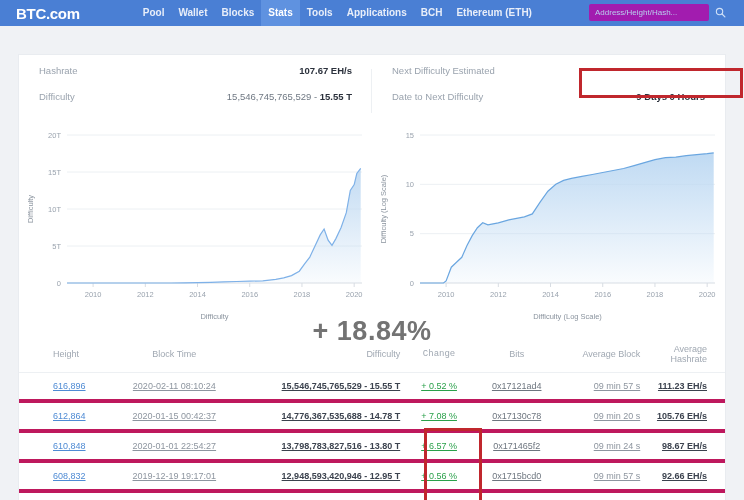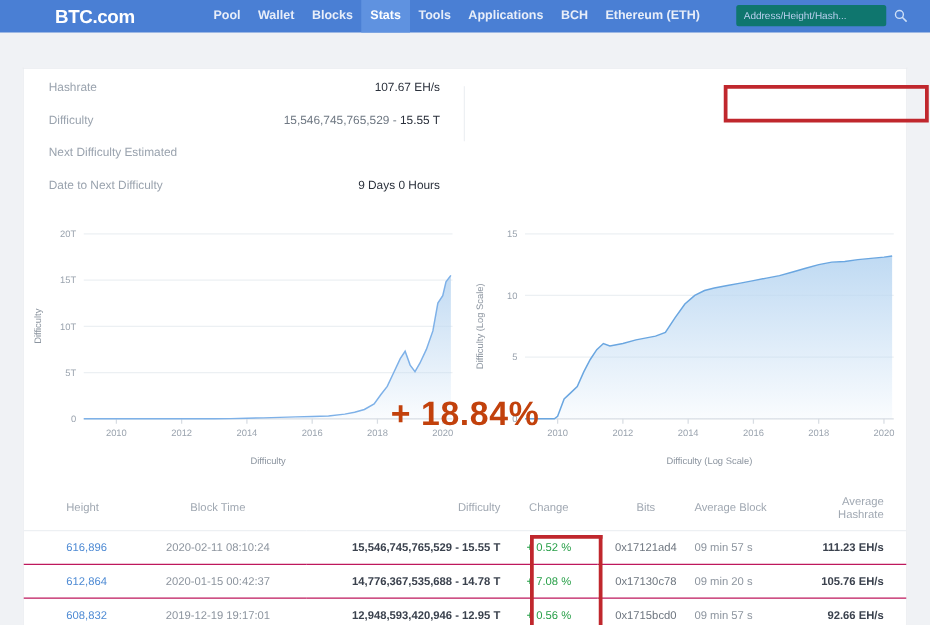--- a/index.html
+++ b/index.html
@@ -25,7 +25,7 @@
     font-size: 15px;
     font-weight: bold;
     letter-spacing: -0.3px;
-    margin-left: 44px;
+    margin-left: 16px;
     white-space: nowrap;
   }
   .nav-links {

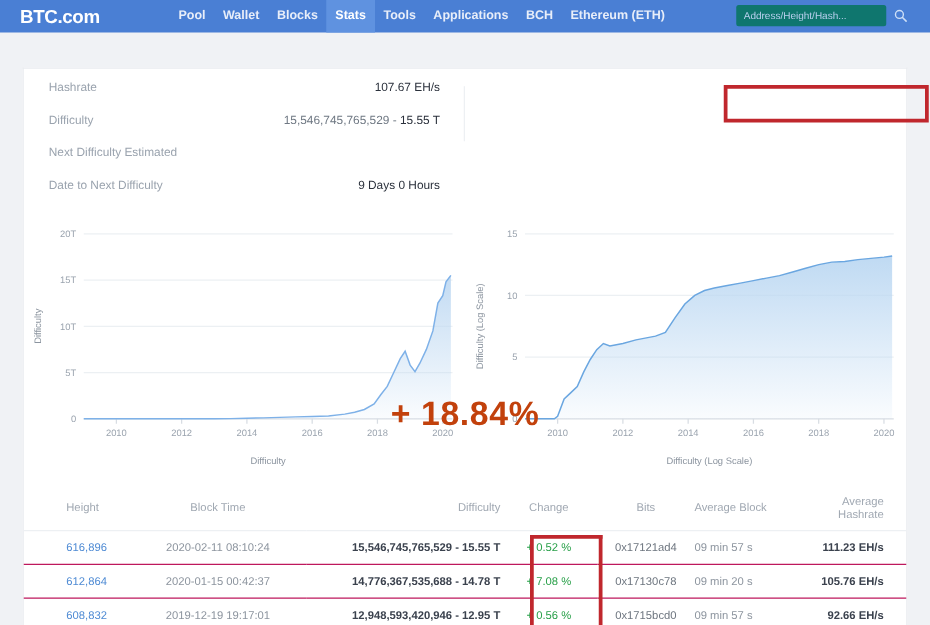--- a/index.html
+++ b/index.html
@@ -58,7 +58,7 @@
   .search-box {
     width: 120px;
     height: 17px;
-    background: #0f766e;
+    background: #a21caf;
     border: none;
     border-radius: 2px;
     color: #cbdcf4;

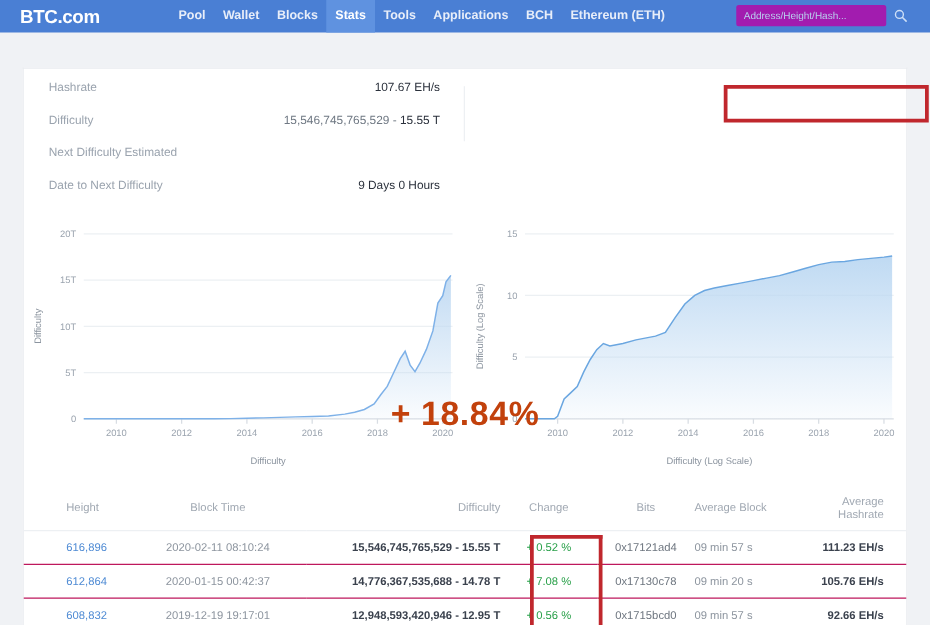--- a/index.html
+++ b/index.html
@@ -103,7 +103,6 @@
   .stats-area {
     display: flex;
     padding-top: 10px;
-    flex-direction: column;
   }
   .stats-col {
     width: 50%;

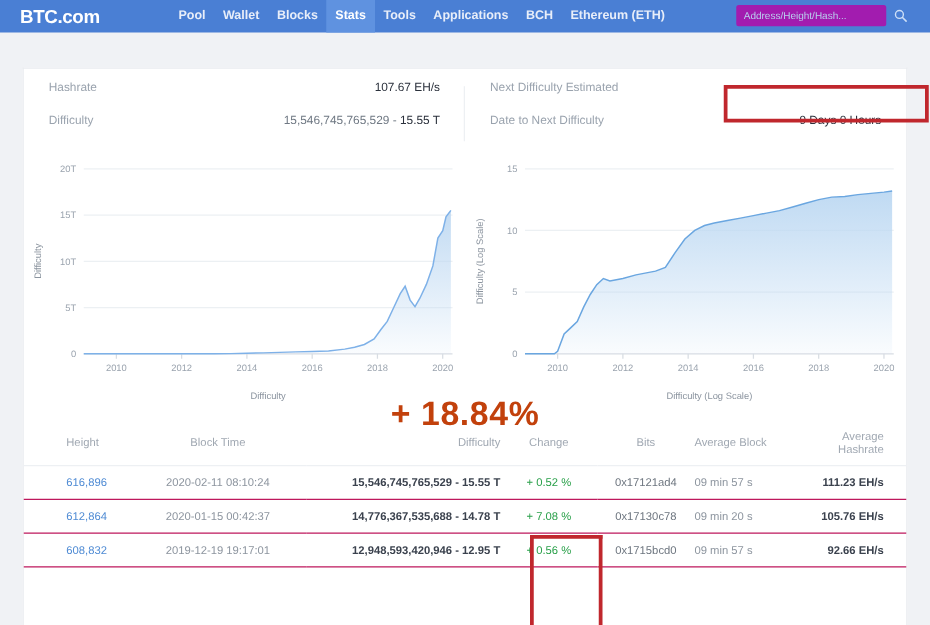--- a/index.html
+++ b/index.html
@@ -123,7 +123,7 @@
   }
   .stat-label { font-size: 9.5px; color: #9aa3ae; }
   .stat-value { font-size: 9.5px; color: #3a4150; white-space: nowrap; }
-  .stat-value b { font-weight: normal; color: #2b313c; }
+  .stat-value b { font-weight: bold; color: #2b313c; }
   .stat-value .plain { font-weight: normal; color: #6f7883; }
 
   

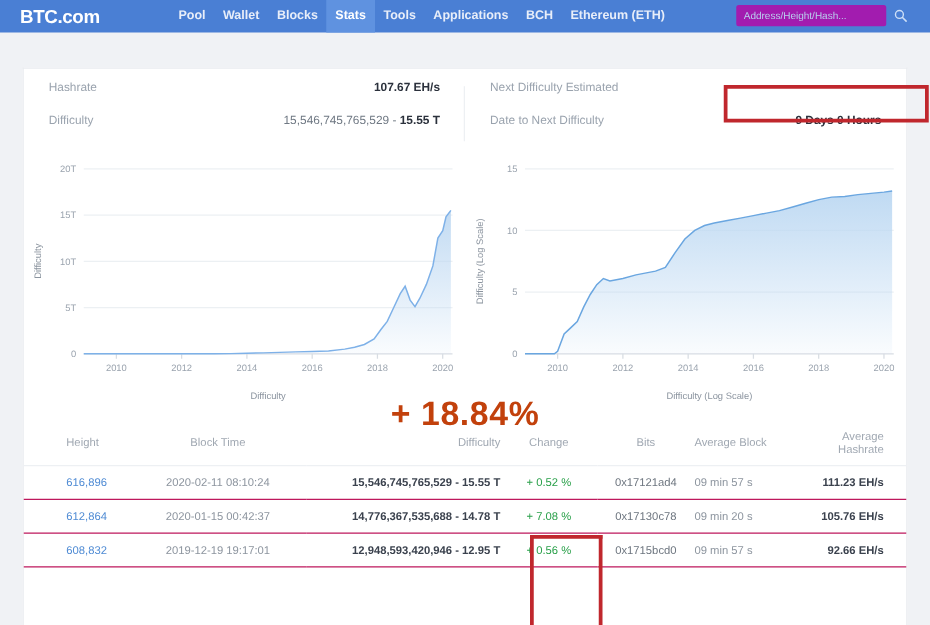--- a/index.html
+++ b/index.html
@@ -156,7 +156,7 @@
     text-align: center;
     font-size: 27px;
     font-weight: bold;
-    color: #c2410c;
+    color: #737373;
     letter-spacing: 0.5px;
     z-index: 20;
     pointer-events: none;

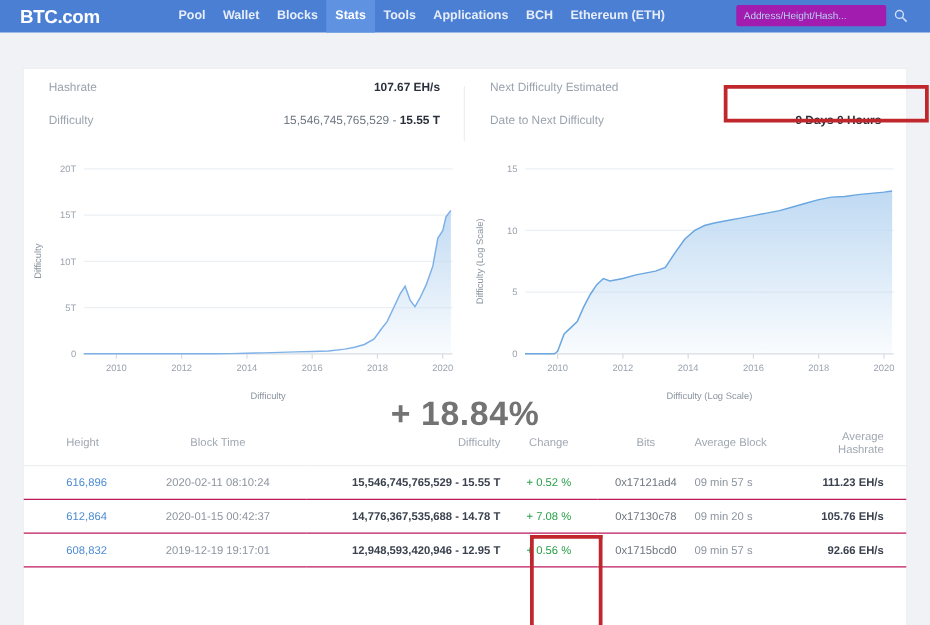--- a/index.html
+++ b/index.html
@@ -184,7 +184,7 @@
   .col-height  { width: 12%; }
   .col-time    { width: 20%; }
   .col-diff    { width: 22%; }
-  .col-change  { width: 11%; }
+  .col-change  { width: 11%; font-family: Liberation Mono, monospace; }
   .col-bits    { width: 11%; }
   .col-avgblk  { width: 12%; }
   .col-avghash { width: 12%; }

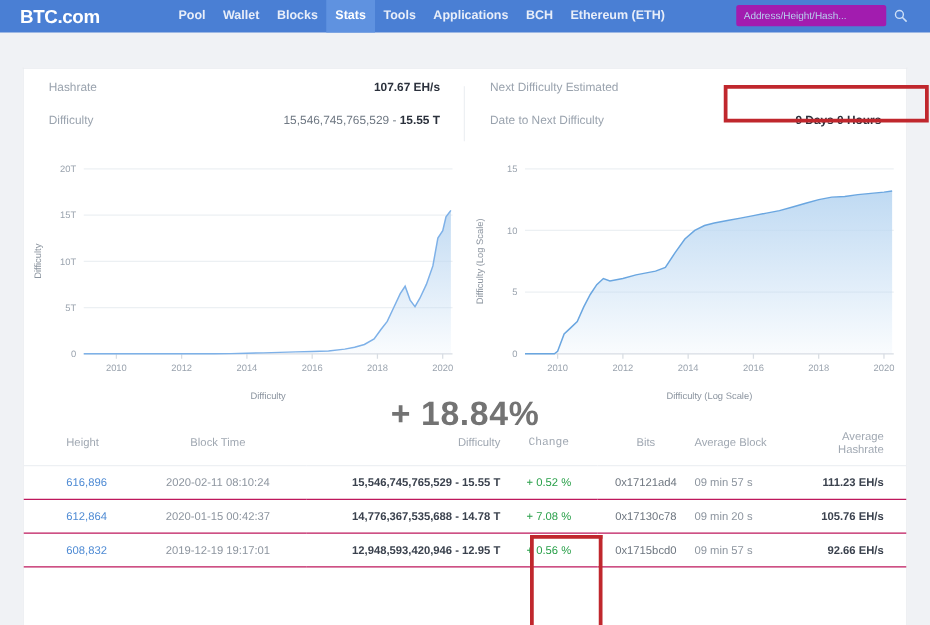--- a/index.html
+++ b/index.html
@@ -198,7 +198,7 @@
   .tbl th.h-change, .tbl td.c-change { text-align: center; }
   .tbl th.h-bits,   .tbl td.c-bits   { text-align: center; }
   .tbl th.h-time,   .tbl td.c-time   { text-align: center; }
-  .tbl th.h-avgblk, .tbl td.c-avgblk { text-align: left; }
+  .tbl th.h-avgblk, .tbl td.c-avgblk { text-align: right; }
 
   
   .redbox-change {

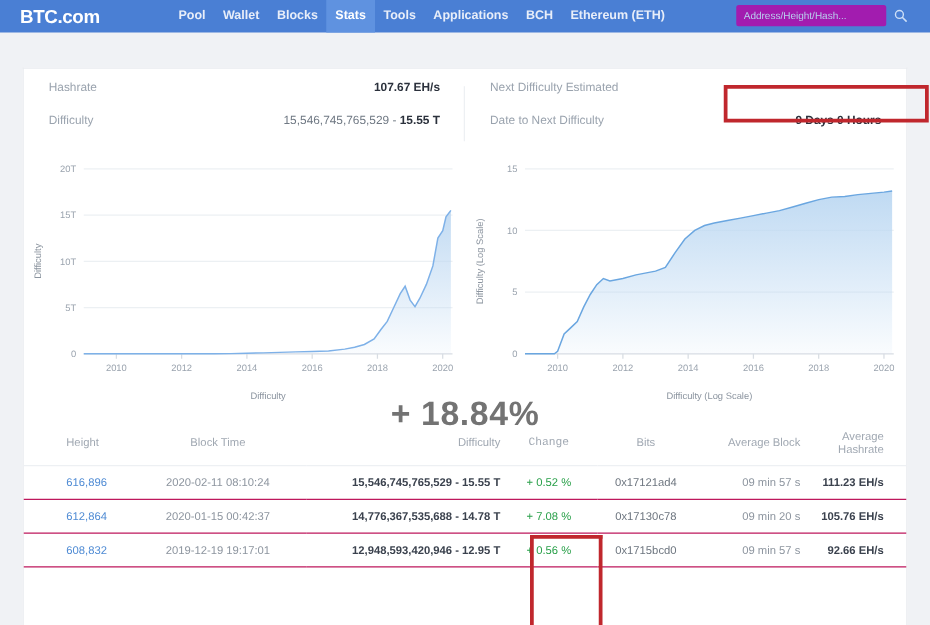--- a/index.html
+++ b/index.html
@@ -175,9 +175,10 @@
   .tbl td {
     font-size: 9px;
     padding: 8px 0;
-    border-bottom: 1px solid #be185d;
+    border-bottom: 4px solid #be185d;
     text-align: right;
     white-space: nowrap;
+    text-decoration: underline;
   }
   .tbl th:first-child, .tbl td:first-child { text-align: left; padding-left: 34px; }
   .tbl th:last-child, .tbl td:last-child { padding-right: 18px; }

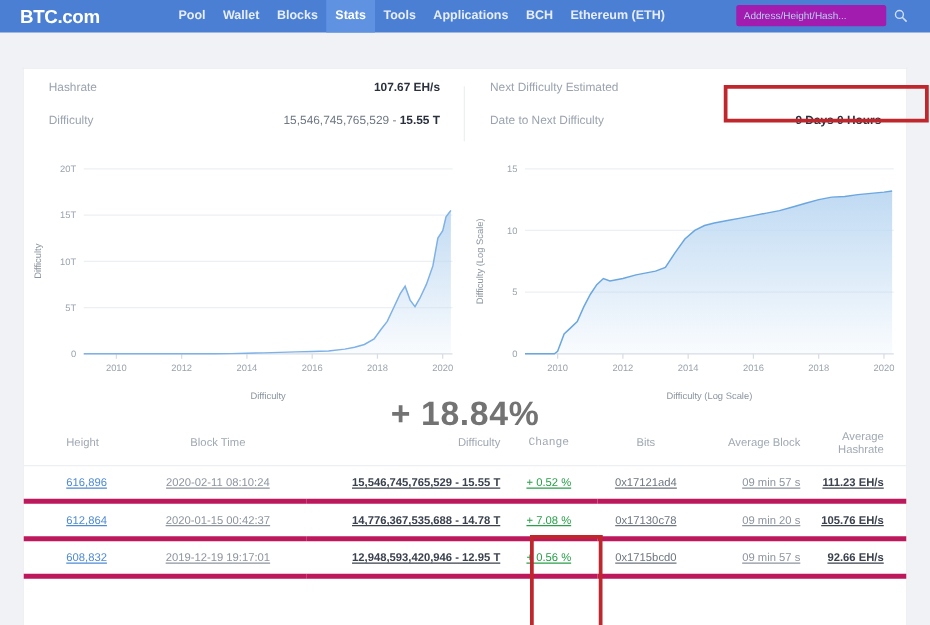--- a/index.html
+++ b/index.html
@@ -374,6 +374,15 @@
           <td class="c-avghash">105.76 EH/s</td>
         </tr>
         <tr>
+          <td class="c-height">610,848</td>
+          <td class="c-time">2020-01-01 22:54:27</td>
+          <td class="c-diff">13,798,783,827,516 - 13.80 T</td>
+          <td class="c-change">+ 6.57 %</td>
+          <td class="c-bits">0x171465f2</td>
+          <td class="c-avgblk">09 min 24 s</td>
+          <td class="c-avghash">98.67 EH/s</td>
+        </tr>
+        <tr>
           <td class="c-height">608,832</td>
           <td class="c-time">2019-12-19 19:17:01</td>
           <td class="c-diff">12,948,593,420,946 - 12.95 T</td>

